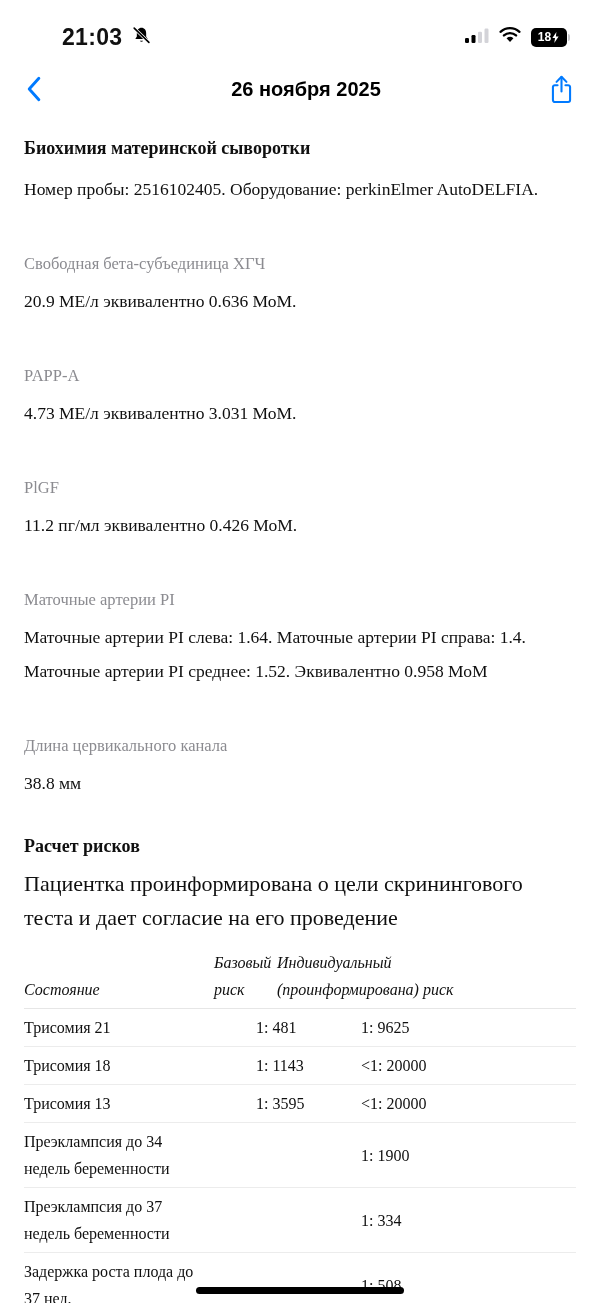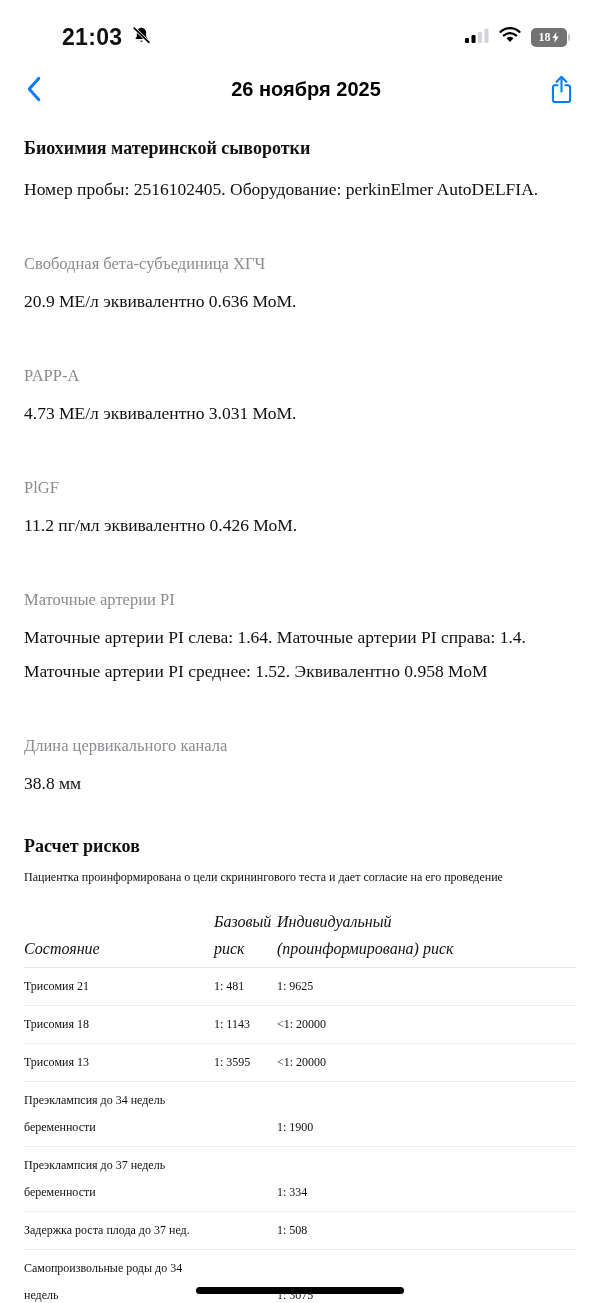--- a/index.html
+++ b/index.html
@@ -16,9 +16,9 @@
   .sb-right { margin-left:auto; display:flex; align-items:center; gap:10px; }
   .battery { display:flex; align-items:center; }
   .battery-body {
-    width:36px; height:19px; border-radius:5px; background:#737373;
+    width:36px; height:19px; border-radius:5px; background:#000000;
     display:flex; align-items:center; justify-content:center; gap:1px;
-    color:#fff; font-size:12px; font-weight:700;font-family:Liberation Serif, serif;
+    color:#fff; font-size:12px; font-weight:700;
   }
   .battery-tip { width:2.5px; height:7px; background:#c8c8cc; border-radius:0 2px 2px 0; margin-left:1px; }
   

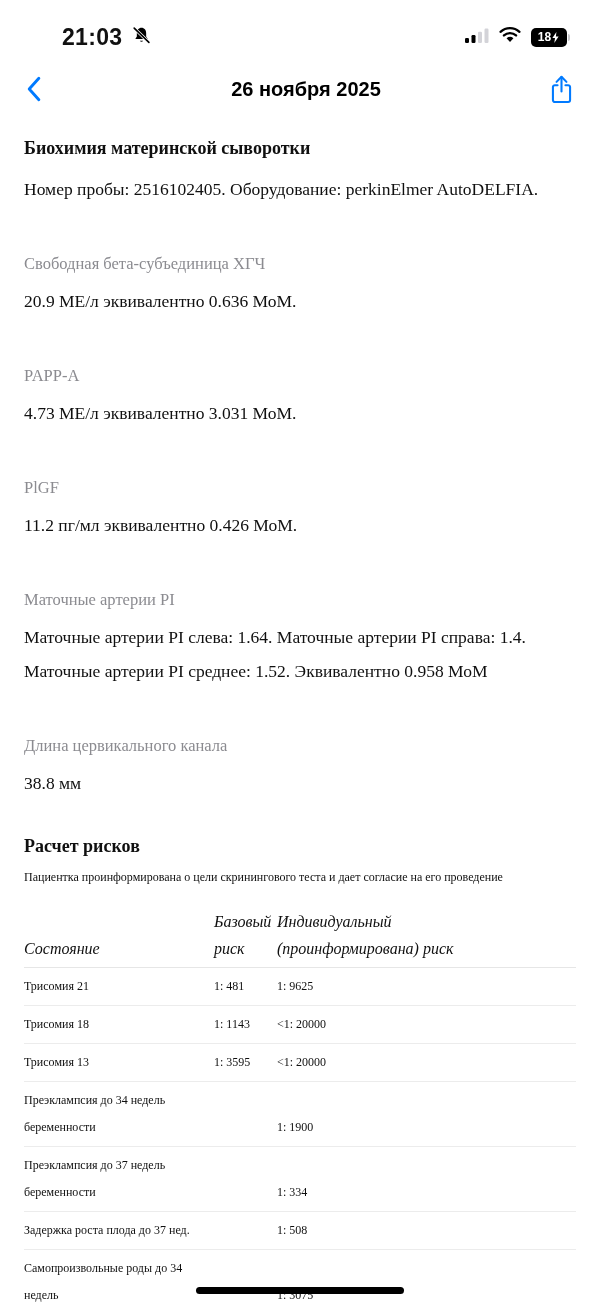--- a/index.html
+++ b/index.html
@@ -37,7 +37,7 @@
   .label { color:#8b8b90; font-size:16.5px; line-height:24px; }
   .text { margin-top:8px; font-size:17.5px; line-height:34px; }
   .doc-h2 { margin-top:36px; font-size:18px; font-weight:700; }
-  .intro { margin-top:3px; font-size:12px; line-height:34px; }
+  .intro { margin-top:10px; font-size:22px; line-height:34px; }
   
   .rtable { margin-top:14px; }
   .thead {

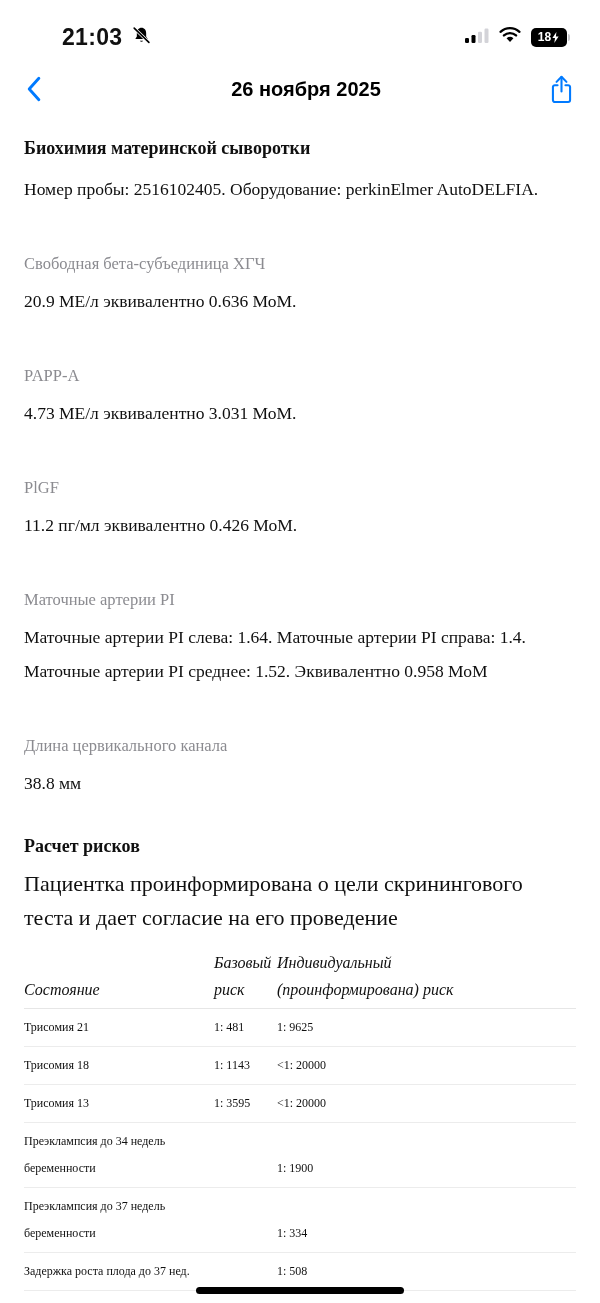--- a/index.html
+++ b/index.html
@@ -48,8 +48,8 @@
   .c2 { width:63px; padding-right:4px; }
   .c3 { width:205px; }
   .trow {
-    display:flex; align-items:flex-end; padding:5px 0; font-size:12px;
-    line-height:27px; border-bottom:1px solid #ececec;
+    display:flex; align-items:center; padding:5px 0; font-size:16px;
+    line-height:27px; border-bottom:1px solid #ececec;gap:42px;
   }
   .trow:last-child { border-bottom:none; }
   

